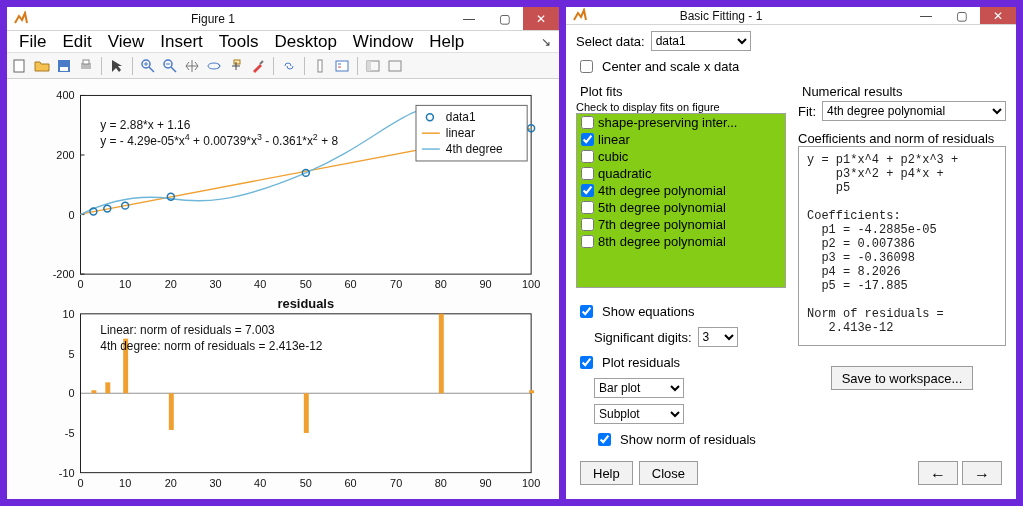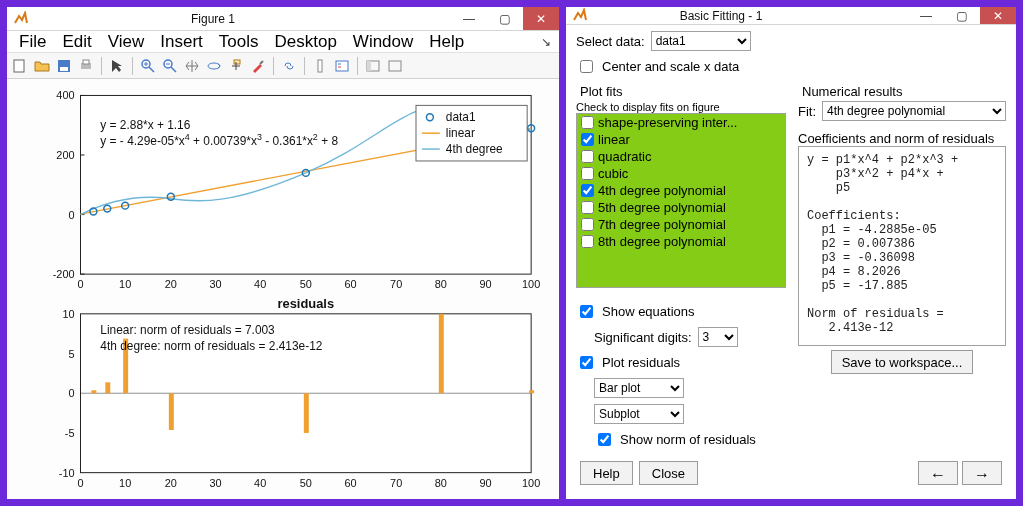--- a/index.html
+++ b/index.html
@@ -428,11 +428,11 @@
             </div>
           <div class="fit-list-item">
               <input type="checkbox" style="">
+              <span>cubic</span>
+            </div>
+          <div class="fit-list-item">
+              <input type="checkbox" style="">
               <span>quadratic</span>
-            </div>
-          <div class="fit-list-item">
-              <input type="checkbox" style="">
-              <span>cubic</span>
             </div>
           <div class="fit-list-item">
               <input type="checkbox" checked="" style="">

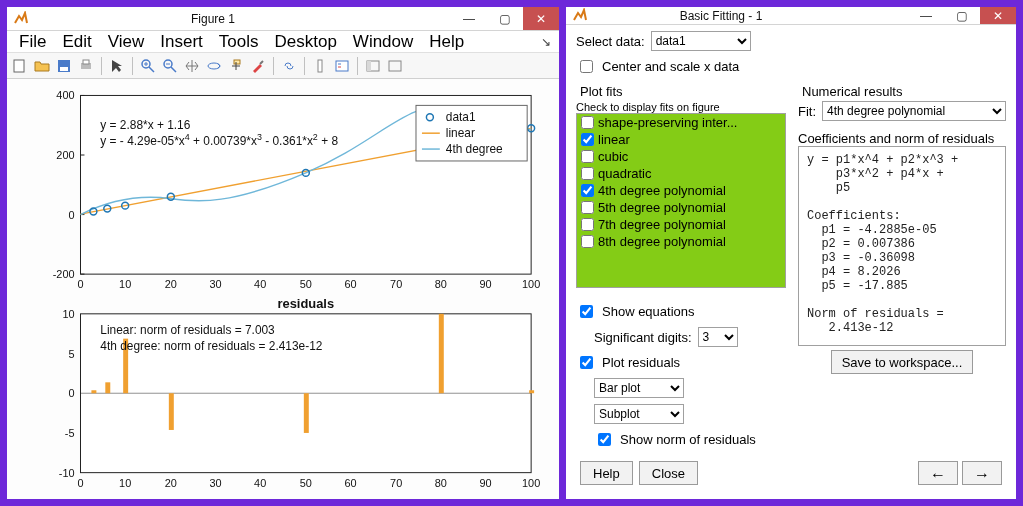--- a/index.html
+++ b/index.html
@@ -139,7 +139,7 @@
   }
   .arrow-group { margin-left:auto; display:flex; gap:4px; }
   .arrow-group .btn { width:40px; font-size:16px; font-weight:bold; }
-  .save-btn { align-self:center; margin-top:4px; padding:3px 10px; }
+  .save-btn { align-self:center; margin-top:20px; padding:3px 10px; }
 </style>
 </head>
 <body>

